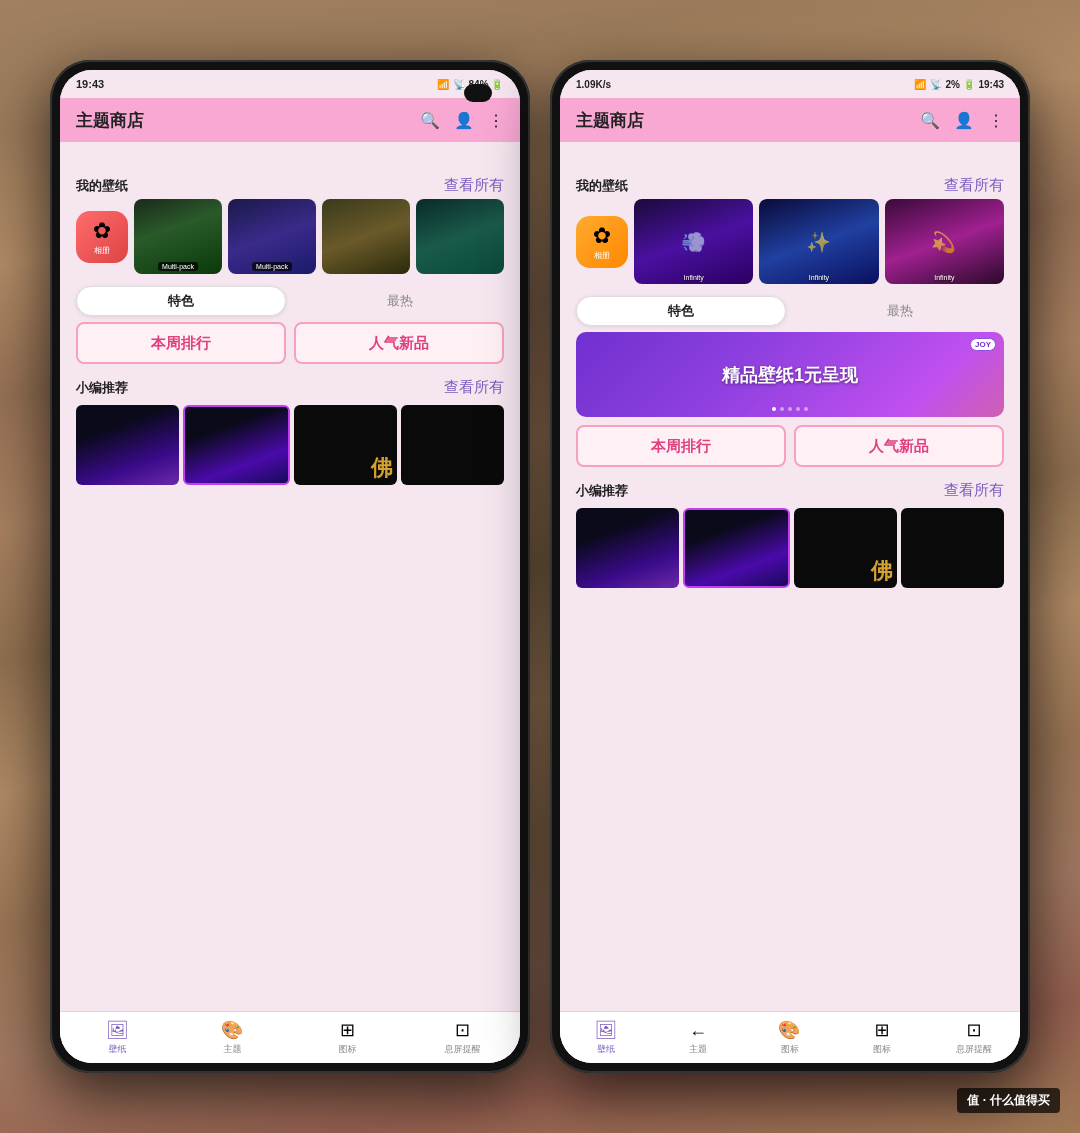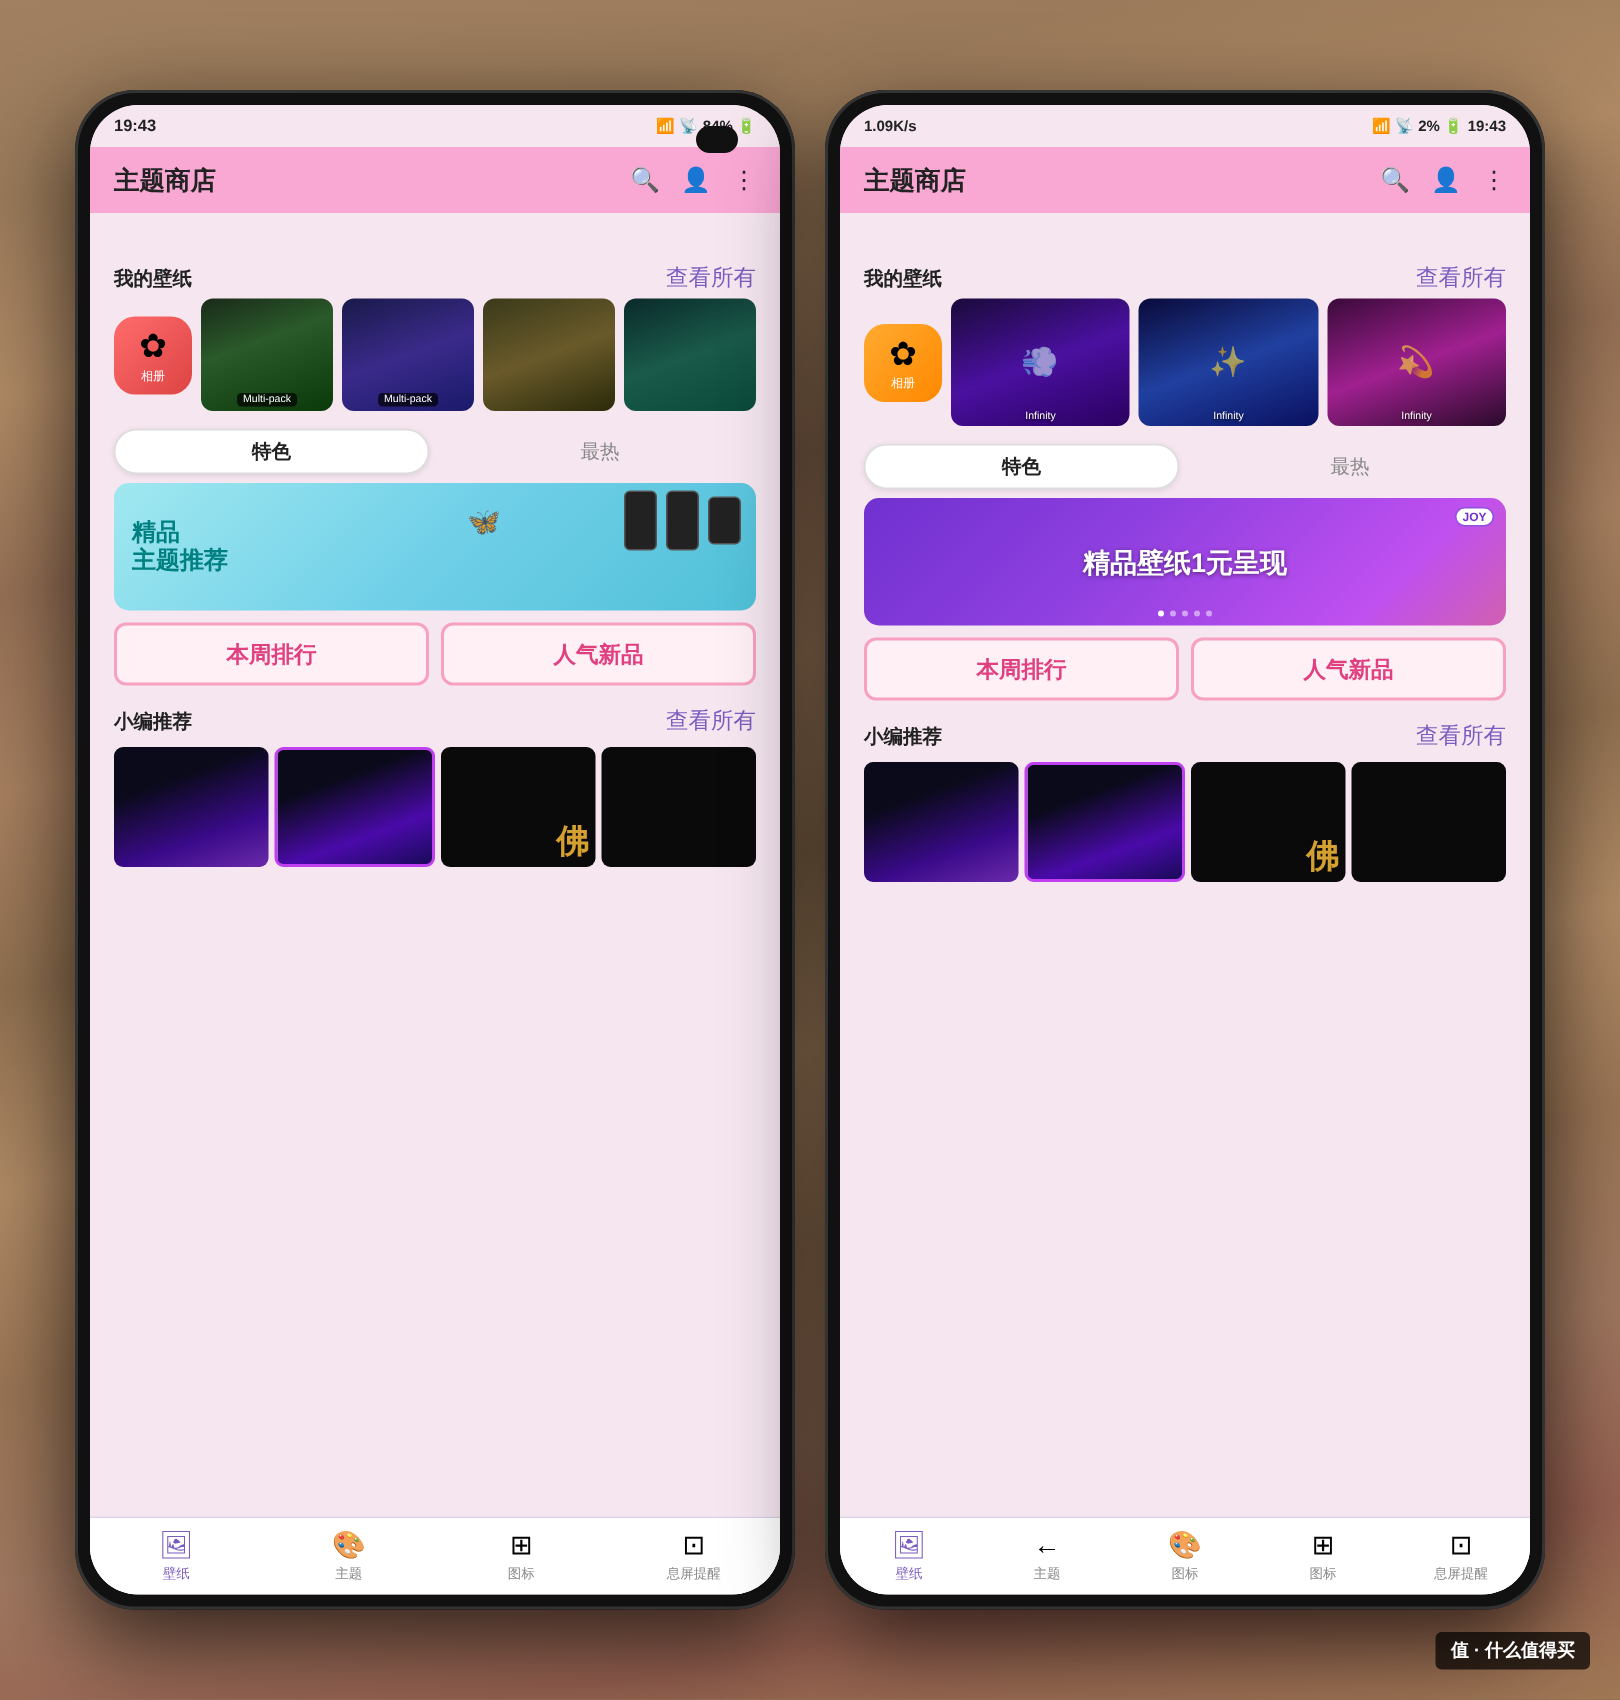--- a/index.html
+++ b/index.html
@@ -493,19 +493,6 @@
           </div>
         </div>
 
-        <div class="banner banner-left">
-          <div class="banner-text-left">
-            <div>精品</div>
-            <div>主题推荐</div>
-          </div>
-          <div class="banner-phones">
-            <div class="mini-phone"></div>
-            <div class="mini-phone"></div>
-            <div class="mini-phone" style="height:32px;margin-top:4px;"></div>
-          </div>
-
-          <div style="position:absolute;top:15px;left:55%;font-size:18px;opacity:0.8;">🦋</div>
-        </div>
 
         <div class="category-row">
           <div class="cat-btn">

